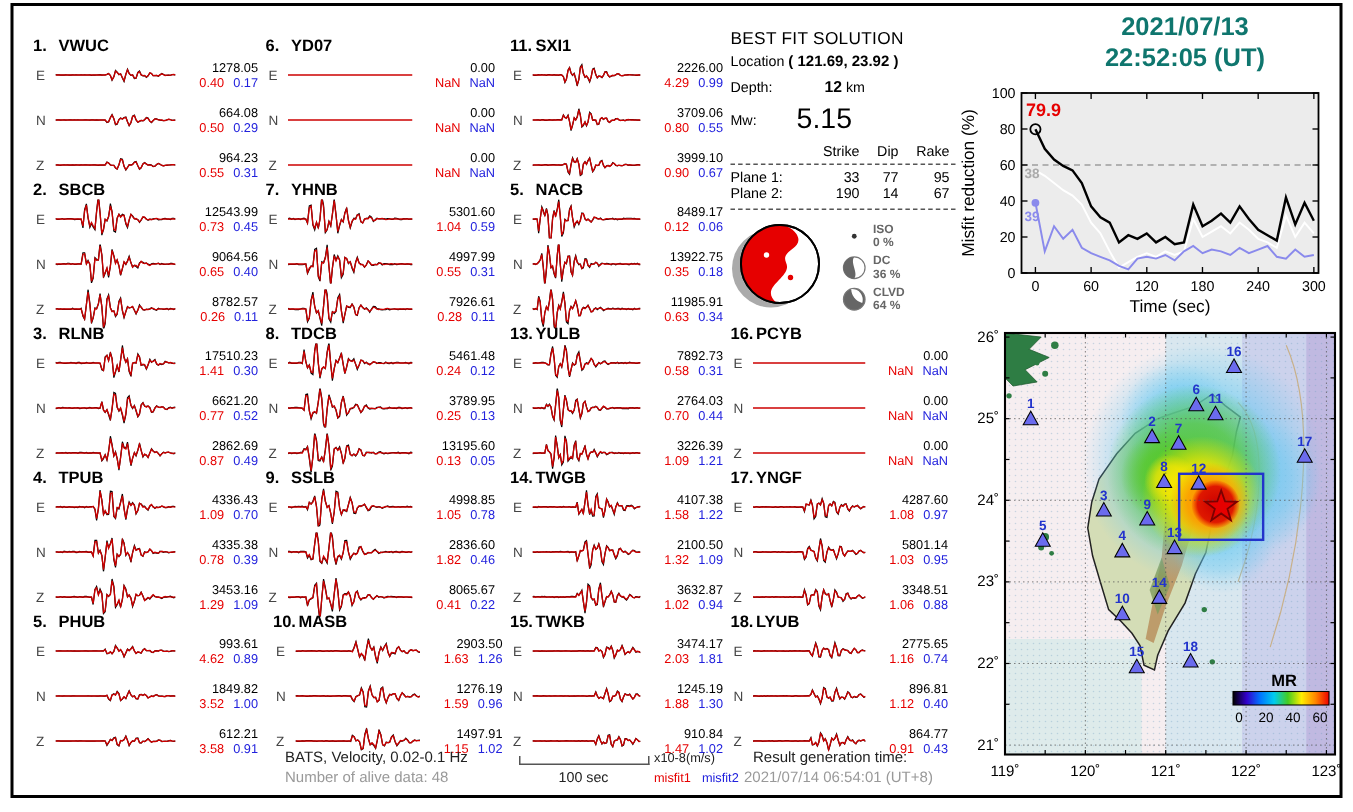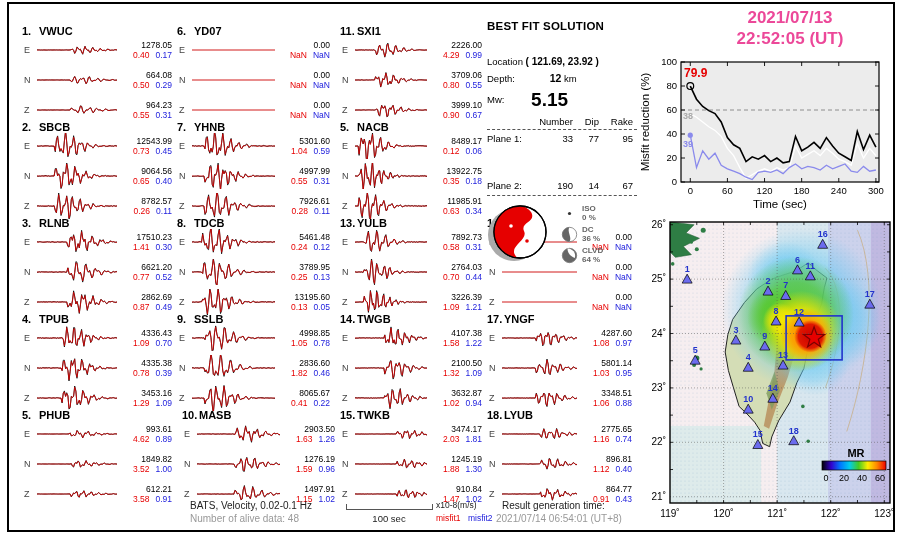--- a/index.html
+++ b/index.html
@@ -21,7 +21,7 @@
         font-weight:bold;font-size:17px;line-height:21px;color:#ec4899;}
   
   .bestfit{position:absolute;left:487px;top:20px;width:150px;font-size:9.5px;color:#000;}
-  .bf-h{font-size:11.5px;font-weight:bold;margin-bottom:24px;letter-spacing:.2px;}
+  .bf-h{font-size:11.5px;font-weight:normal;margin-bottom:4px;letter-spacing:.2px;}
   .bf-row{margin-bottom:5px;white-space:nowrap;}
   .bf-lab{display:inline-block;}
   .bf-loc{font-weight:bold;font-size:10px;margin-left:0;}

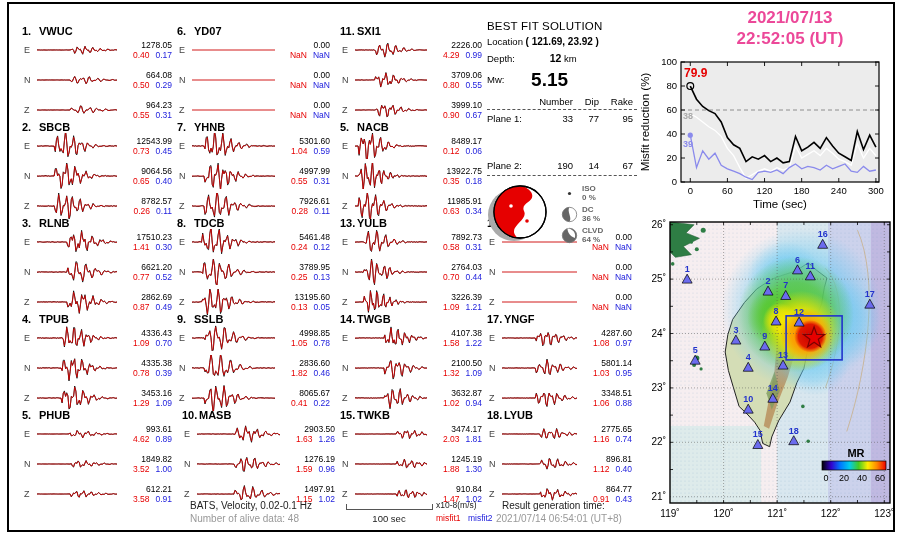--- a/index.html
+++ b/index.html
@@ -18,7 +18,7 @@
   .m1{color:#e60000;margin-right:6px;}
   .m2{color:#2222dd;}
   .title-block{position:absolute;left:690px;top:7px;width:200px;text-align:center;
-        font-weight:bold;font-size:17px;line-height:21px;color:#ec4899;}
+        font-weight:bold;font-size:17px;line-height:21px;color:#0f766e;}
   
   .bestfit{position:absolute;left:487px;top:20px;width:150px;font-size:9.5px;color:#000;}
   .bf-h{font-size:11.5px;font-weight:normal;margin-bottom:4px;letter-spacing:.2px;}

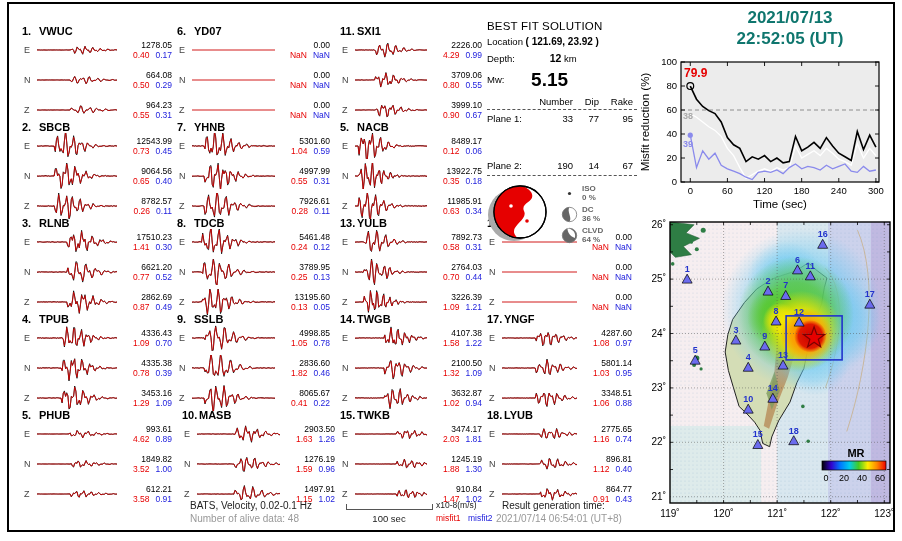--- a/index.html
+++ b/index.html
@@ -27,7 +27,7 @@
   .bf-loc{font-weight:bold;font-size:10px;margin-left:0;}
   .bf-depth{font-weight:bold;font-size:10.5px;margin-left:32px;}
   .bf-depth-u{font-size:9.5px;}
-  .bf-mw{font-weight:bold;font-size:19px;margin-left:24px;vertical-align:middle;}
+  .bf-mw{font-weight:normal;font-size:19px;margin-left:24px;vertical-align:middle;}
   .tbl{margin-top:2px;font-size:9.5px;}
   .tbl-row{display:grid;grid-template-columns:50px 36px 26px 34px;}
   .tbl-row>div{text-align:right;}

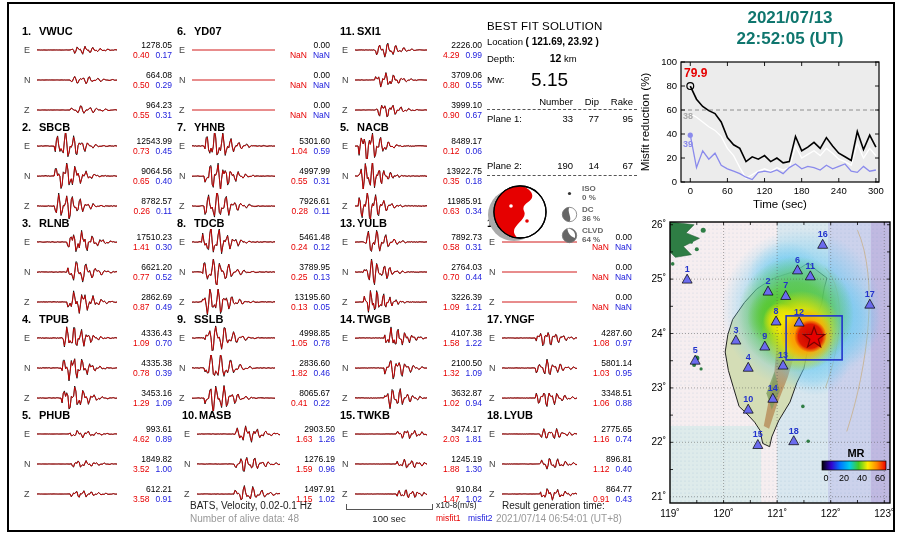--- a/index.html
+++ b/index.html
@@ -566,7 +566,7 @@
     <div class="tbl">
       <div class="tbl-row tbl-head">
         <div></div>
-        <div>Number</div>
+        <div>Strike</div>
         <div>Dip</div>
         <div>Rake</div>
       </div>

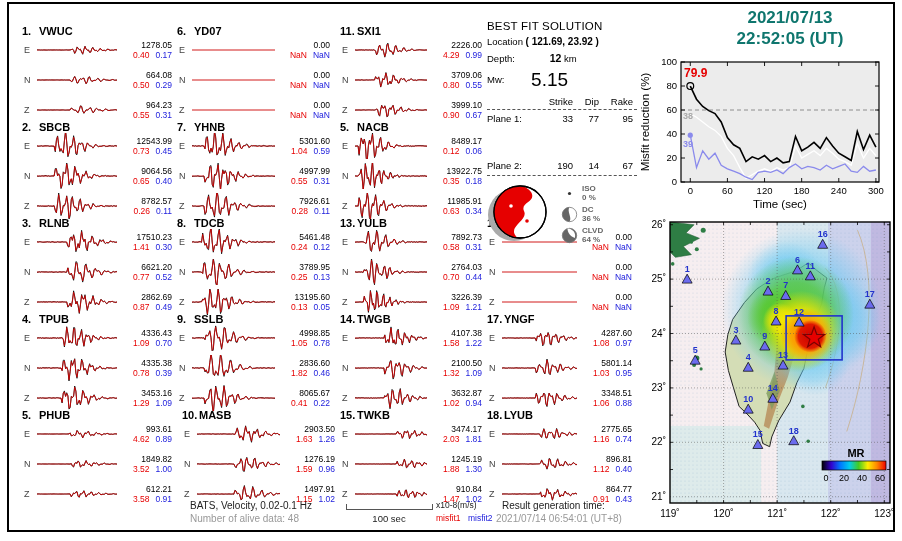--- a/index.html
+++ b/index.html
@@ -34,7 +34,7 @@
   .tbl-row>div:first-child{text-align:left;}
   .tbl-head{padding-bottom:2px;border-bottom:1px dashed #555;}
   .tbl-p1{padding-top:3px;}
-  .tbl-p2{padding-bottom:4px;border-bottom:1px dashed #555;margin-top:36px;}
+  .tbl-p2{padding-bottom:4px;border-bottom:1px dashed #555;}
   .mech{display:flex;margin-top:6px;align-items:flex-start;}
   .dec{margin-left:8px;font-size:8px;color:#666;margin-top:2px;}
   .dec-item{display:flex;align-items:flex-end;margin-bottom:3px;font-weight:bold;}

